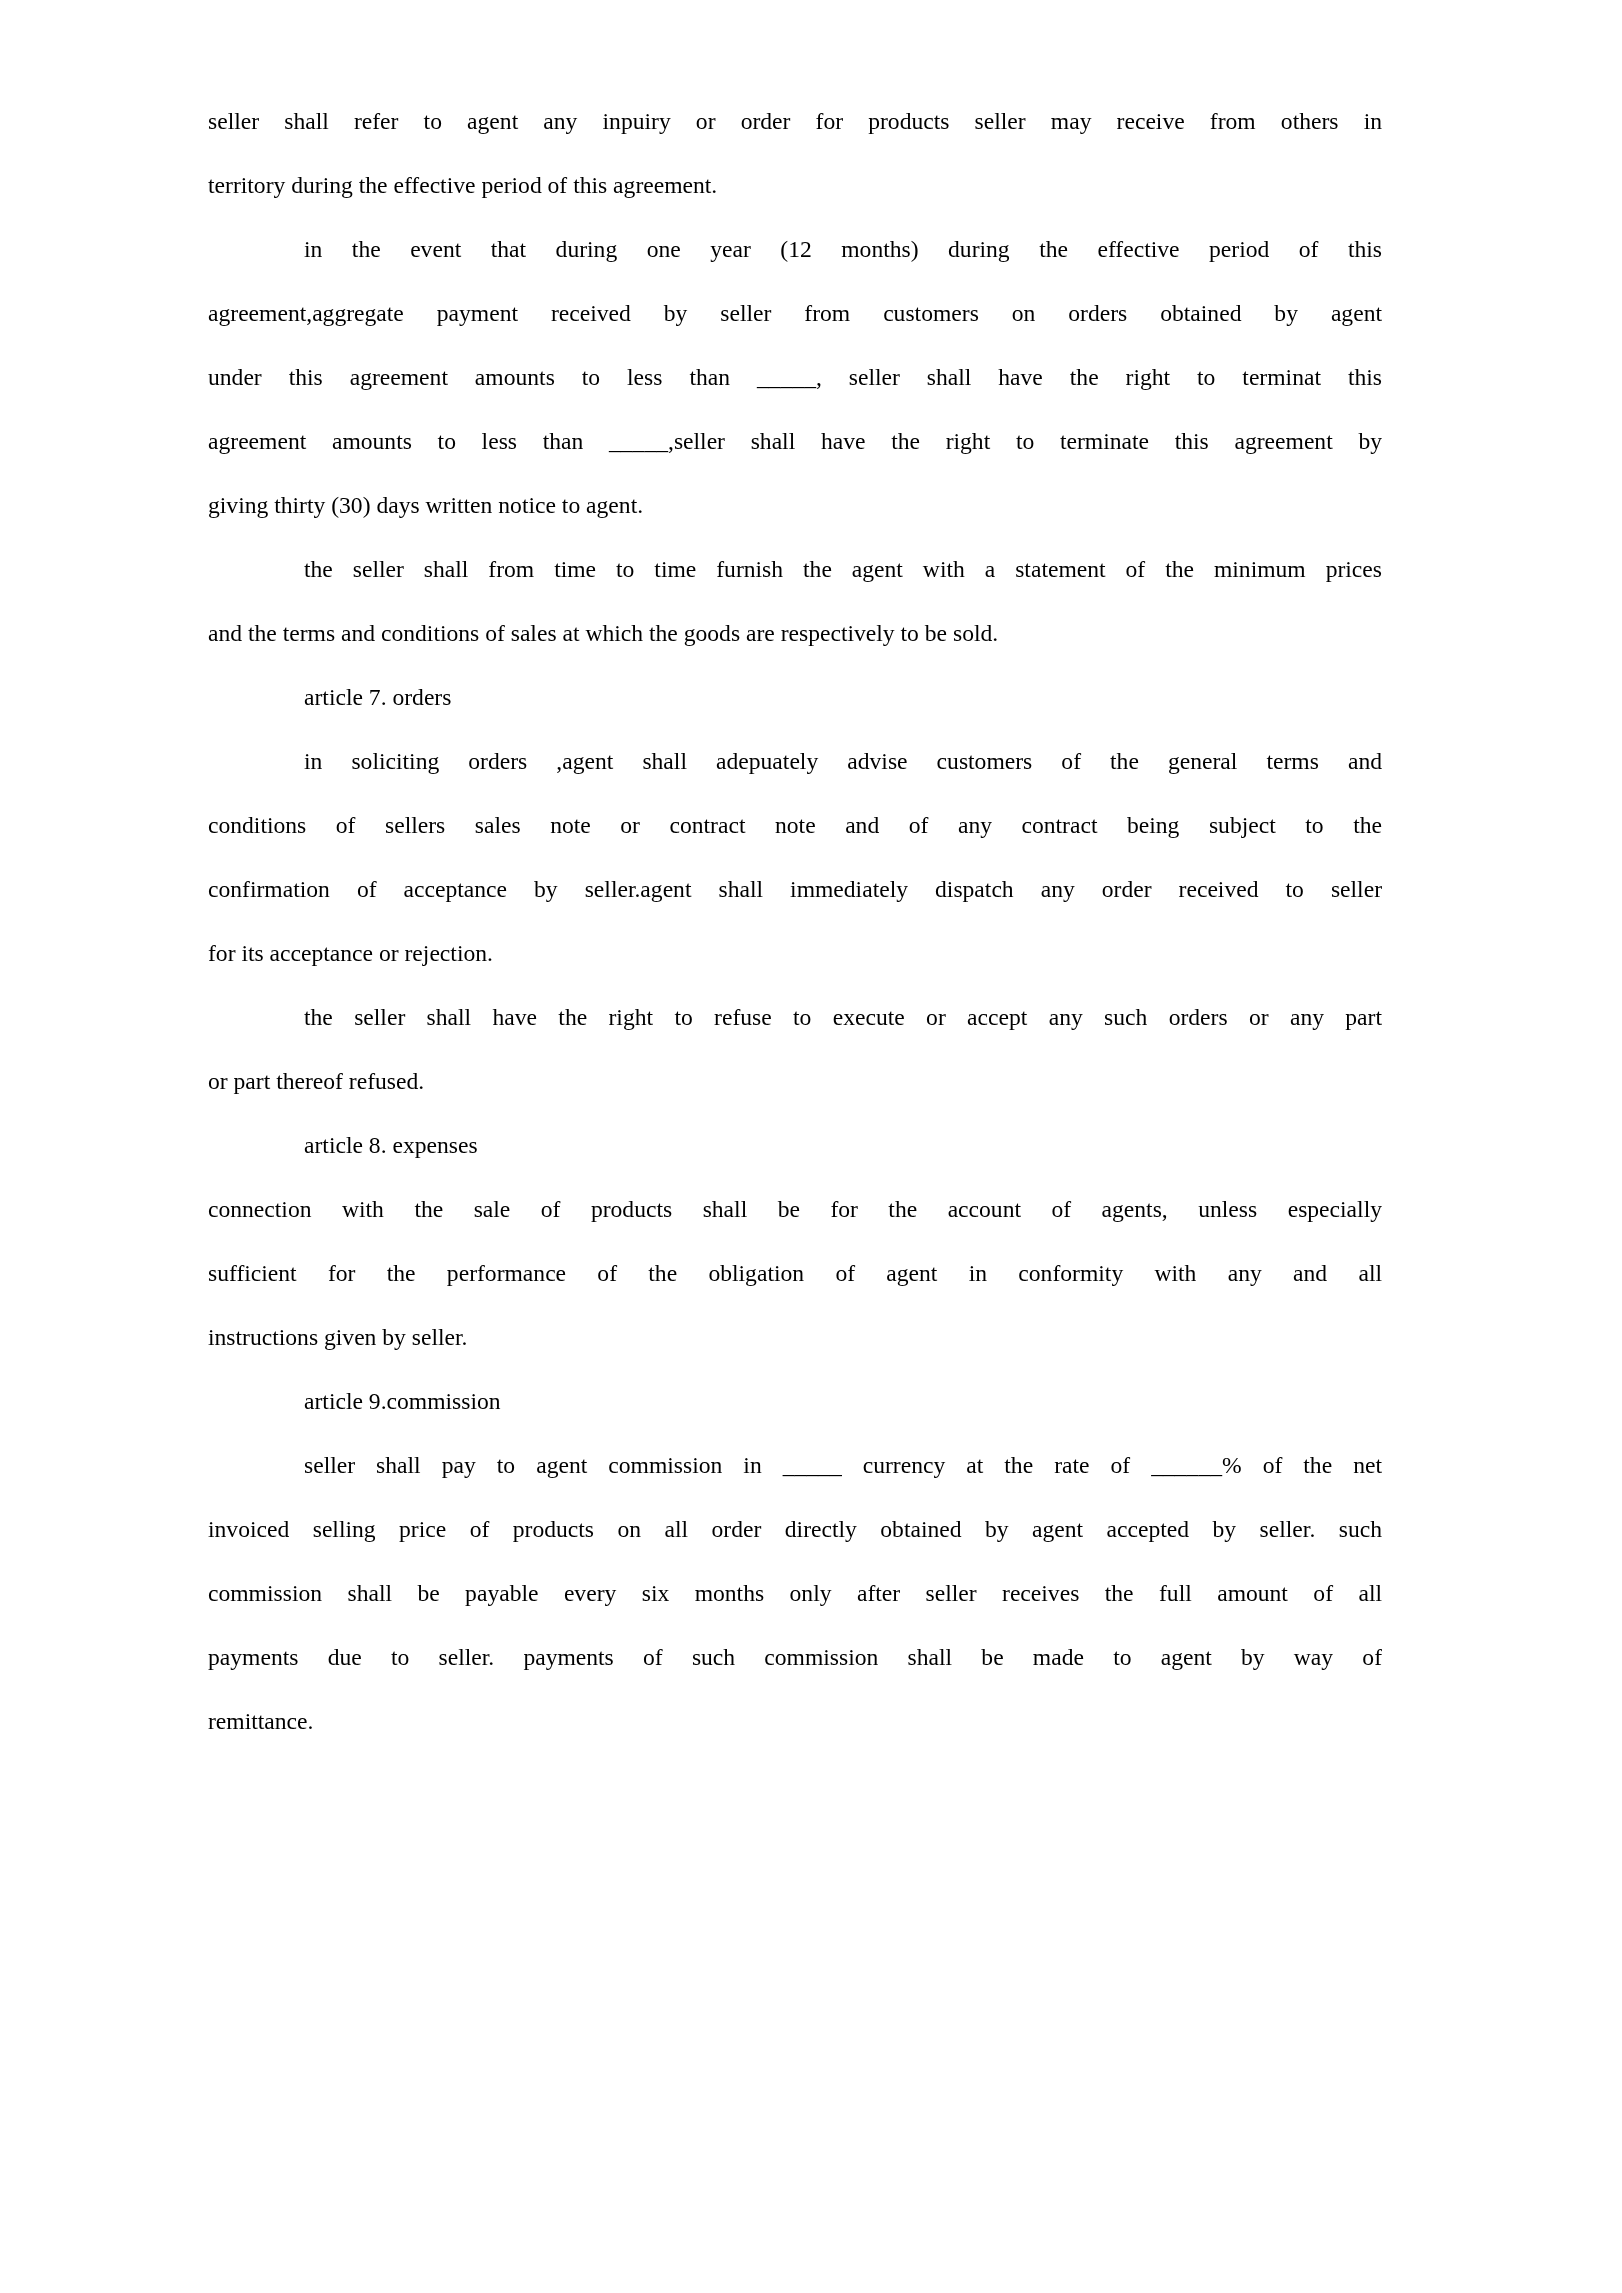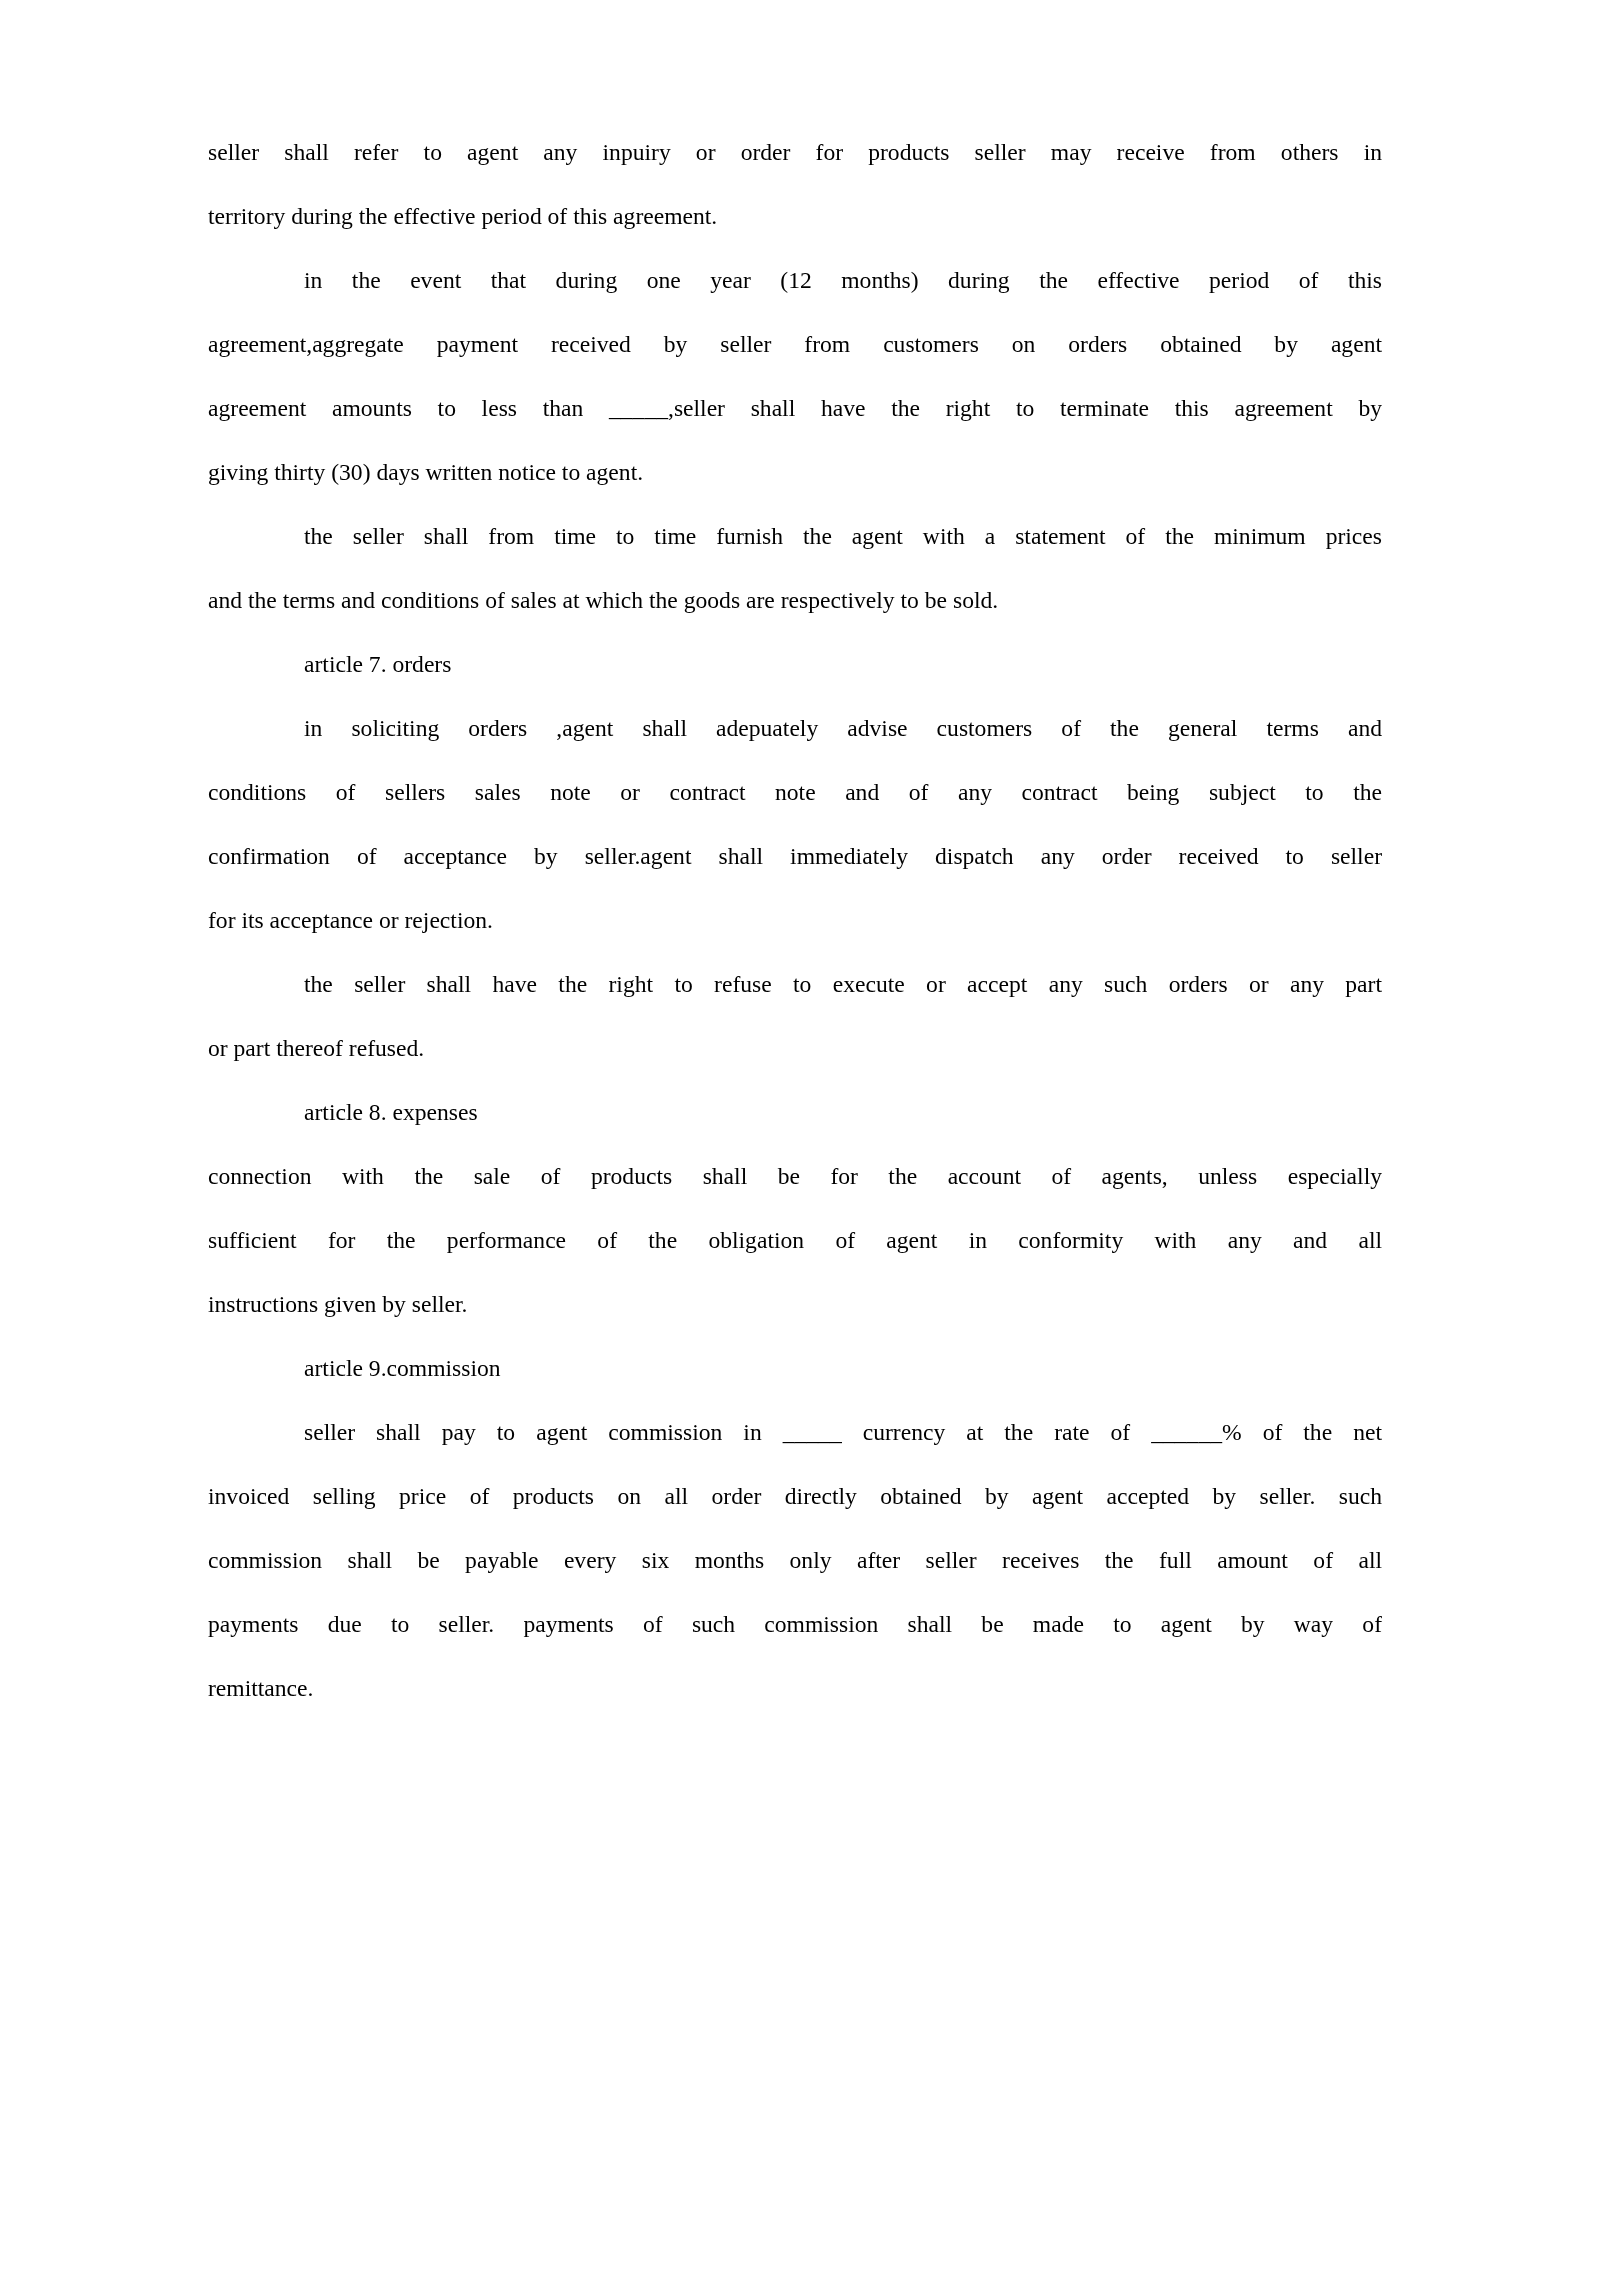--- a/index.html
+++ b/index.html
@@ -9,7 +9,7 @@
     height: 2294px;
     background: #ffffff;
     box-sizing: border-box;
-    padding-top: 120px;
+    padding-top: 89px;
     padding-left: 208px;
     font-family: "Liberation Serif", "DejaVu Serif", serif;
     font-size: 23.6px;

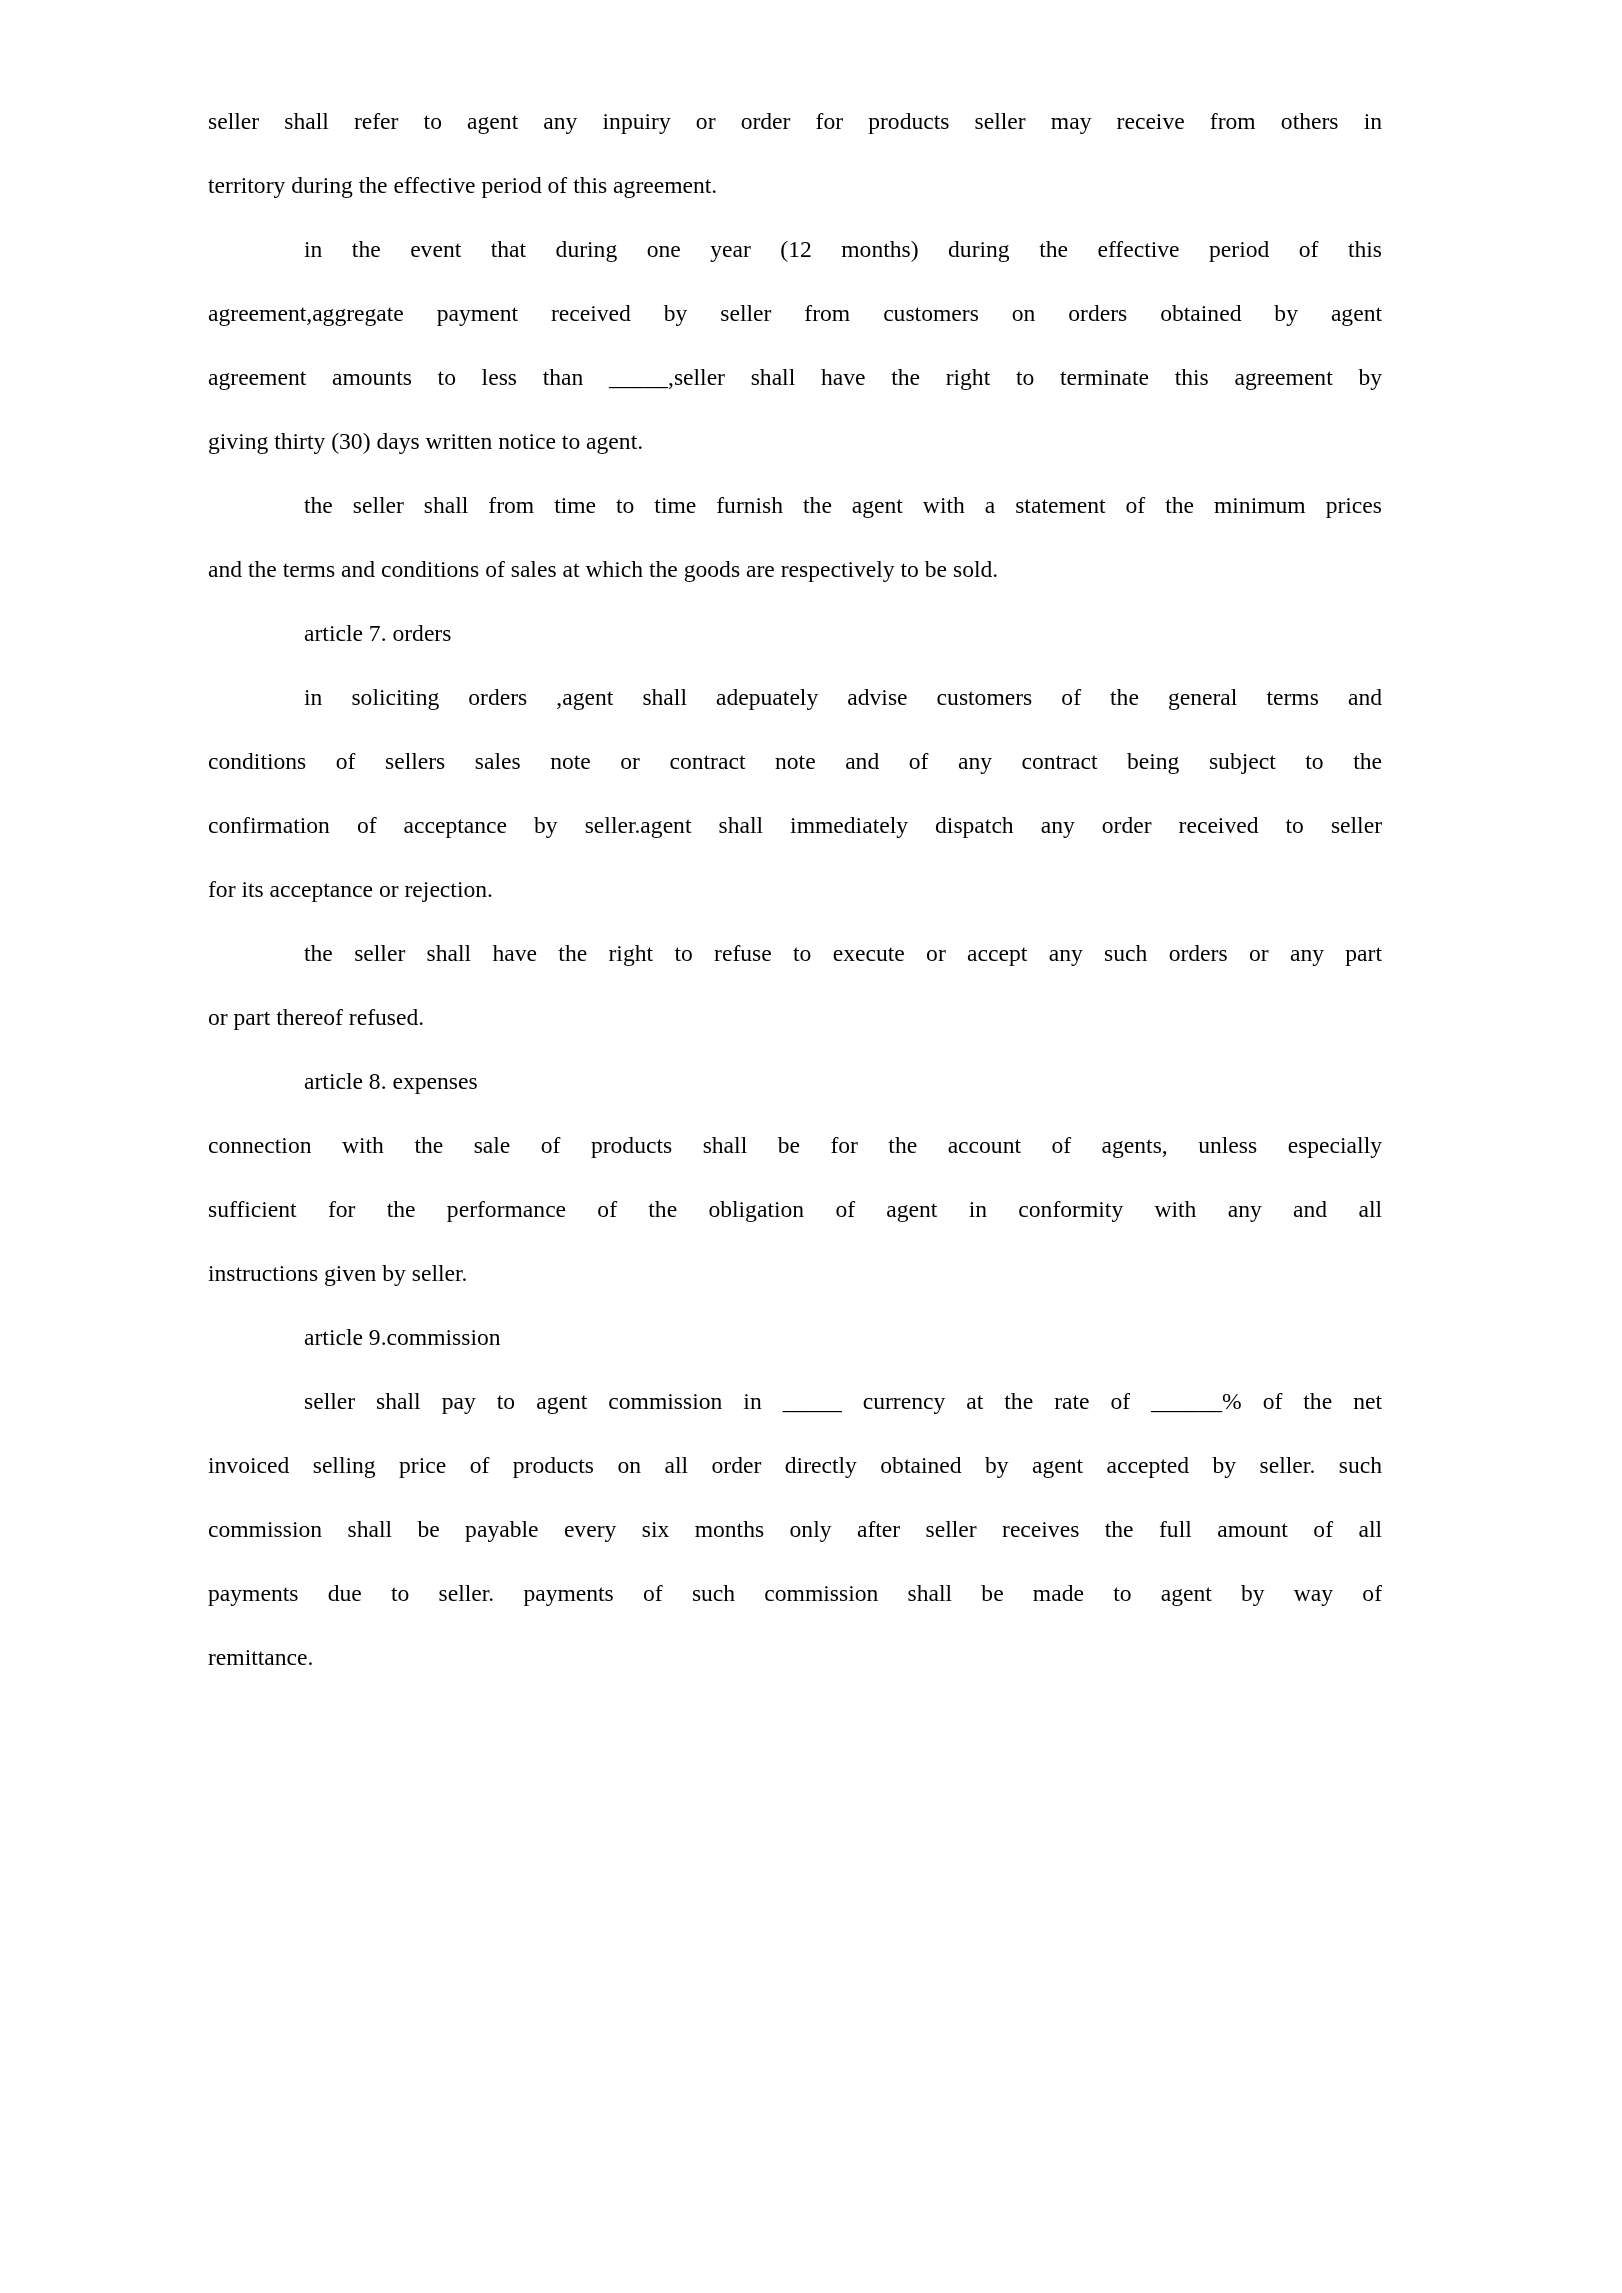--- a/index.html
+++ b/index.html
@@ -35,6 +35,7 @@
     <div class="line">territory during the effective period of this agreement.</div>
     <div class="line indent justify">in the event that during one year (12 months) during the effective period of this</div>
     <div class="line justify">agreement,aggregate payment received by seller from customers on orders obtained by agent</div>
+    <div class="line justify">under this agreement amounts to less than _____, seller shall have the right to terminat this</div>
     <div class="line justify">agreement amounts to less than _____,seller shall have the right to terminate this agreement by</div>
     <div class="line">giving thirty (30) days written notice to agent.</div>
     <div class="line indent justify">the seller shall from time to time furnish the agent with a statement of the minimum prices</div>

